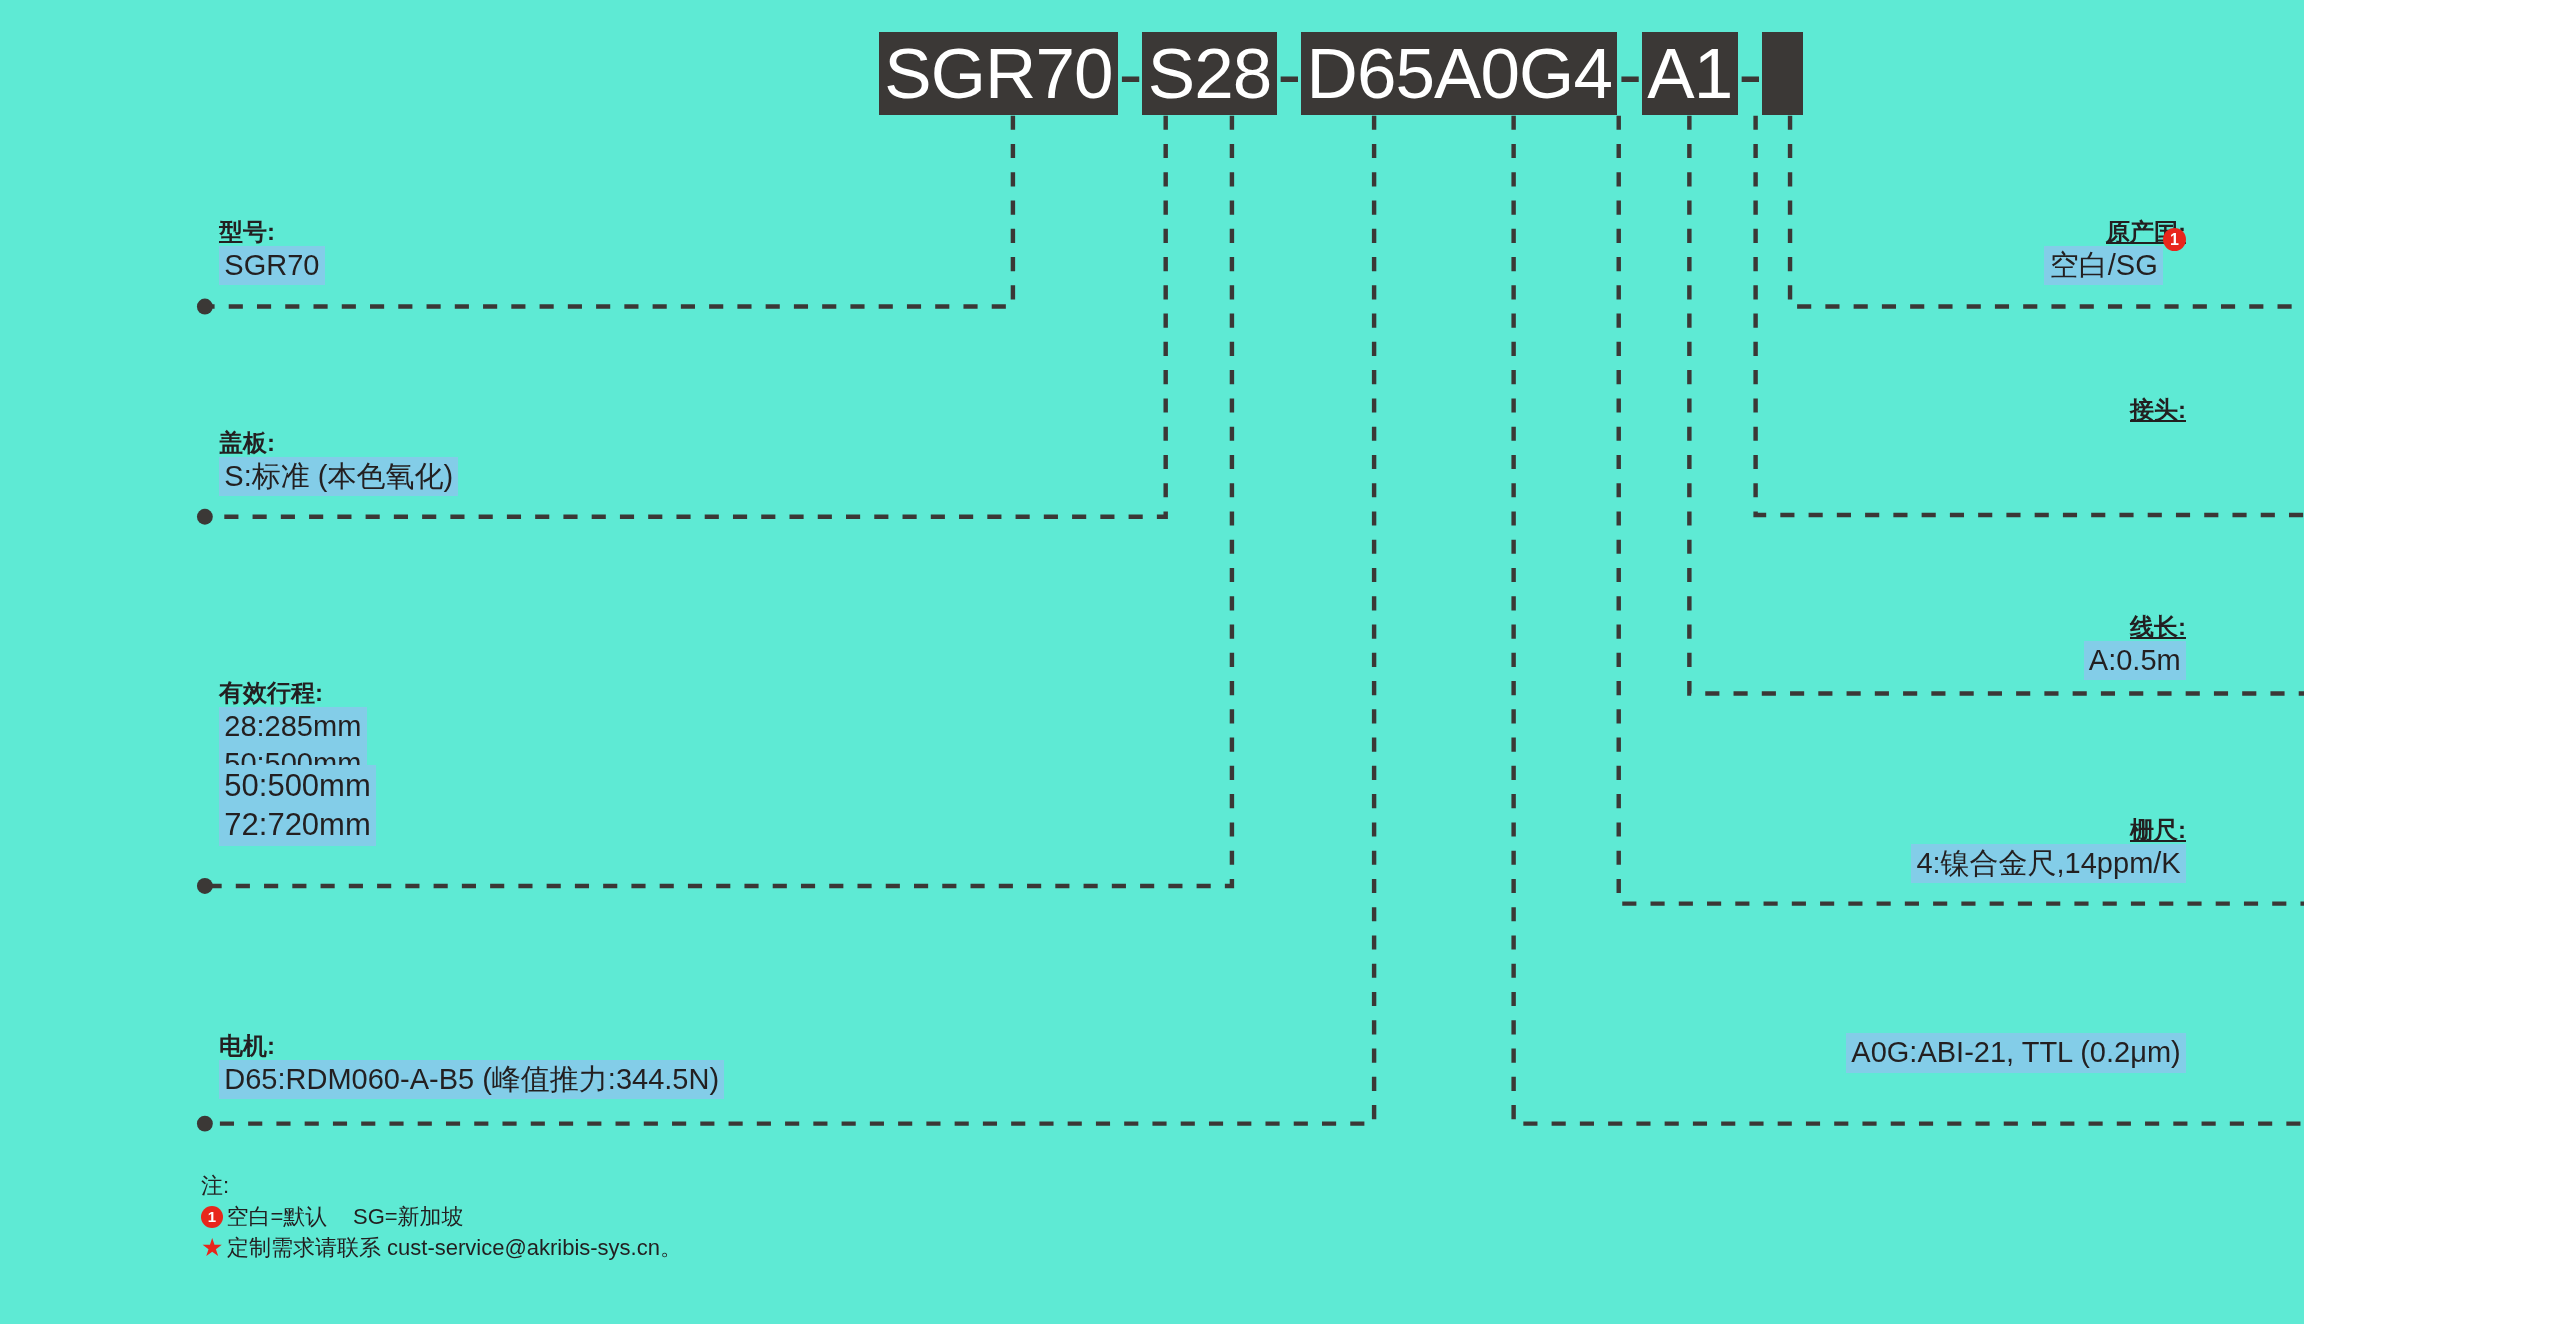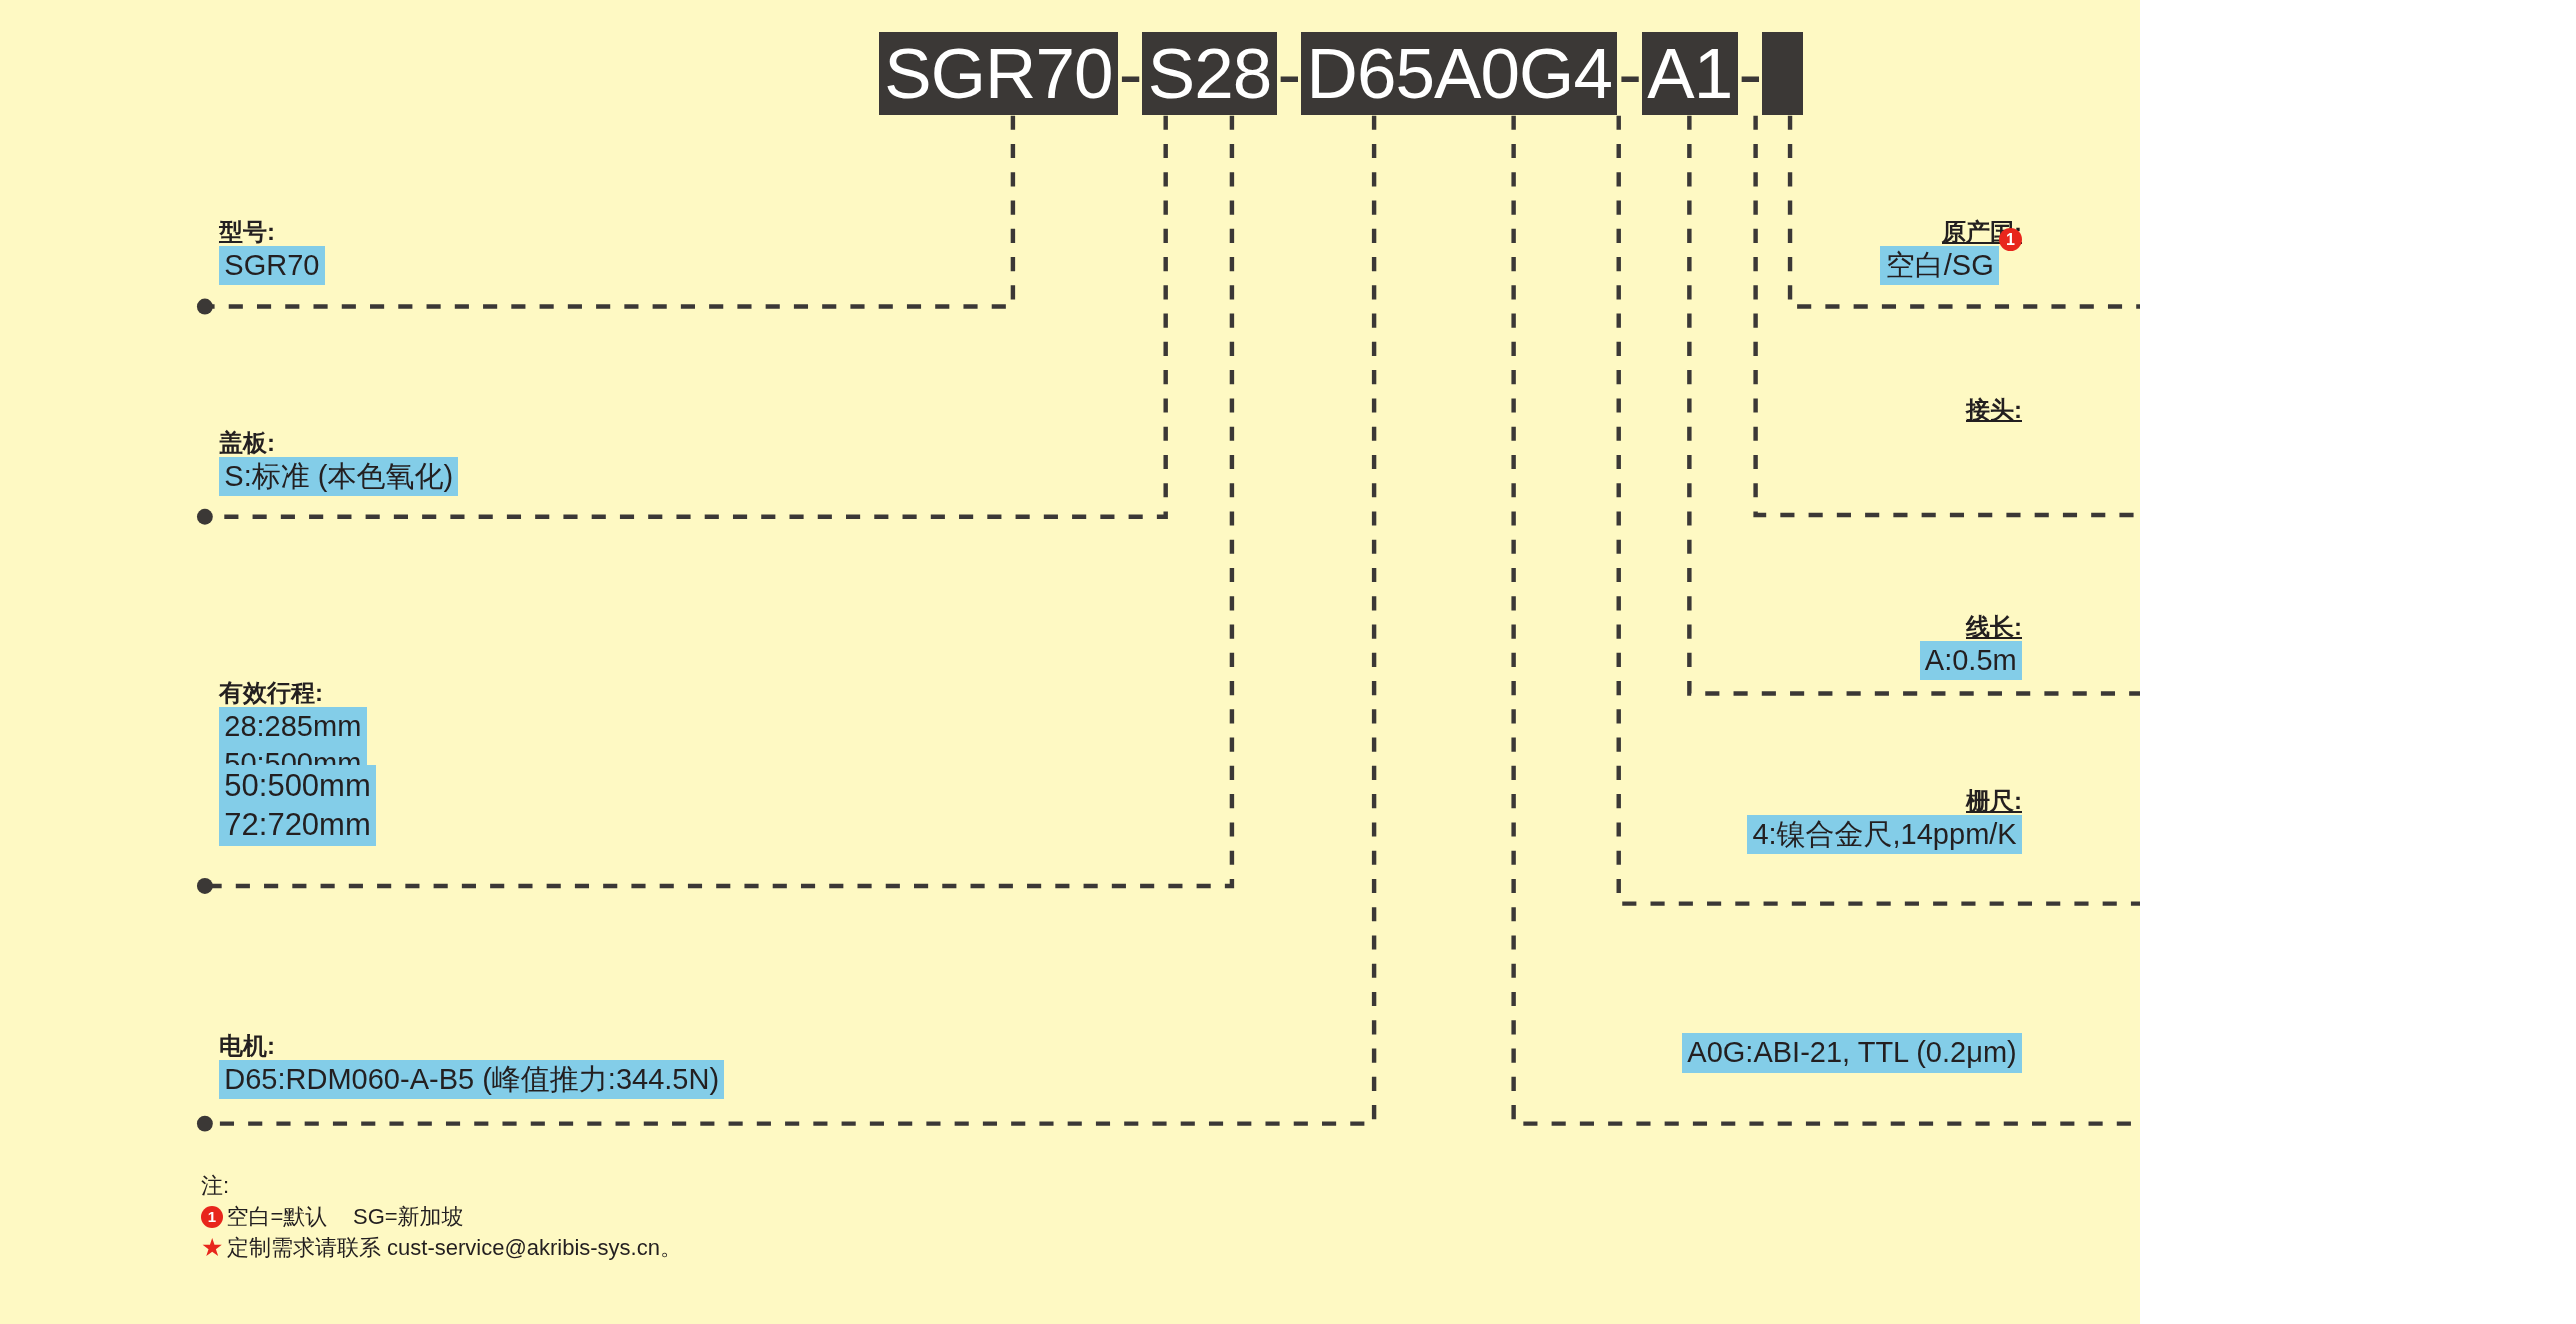--- a/index.html
+++ b/index.html
@@ -14,9 +14,9 @@
 
   #stage {
     position: relative;
-    width: 2140px;
+    width: 2304px;
     height: 1325px;
-    background: #fef9c3;
+    background: #5eead4;
     overflow: hidden;
   }
 

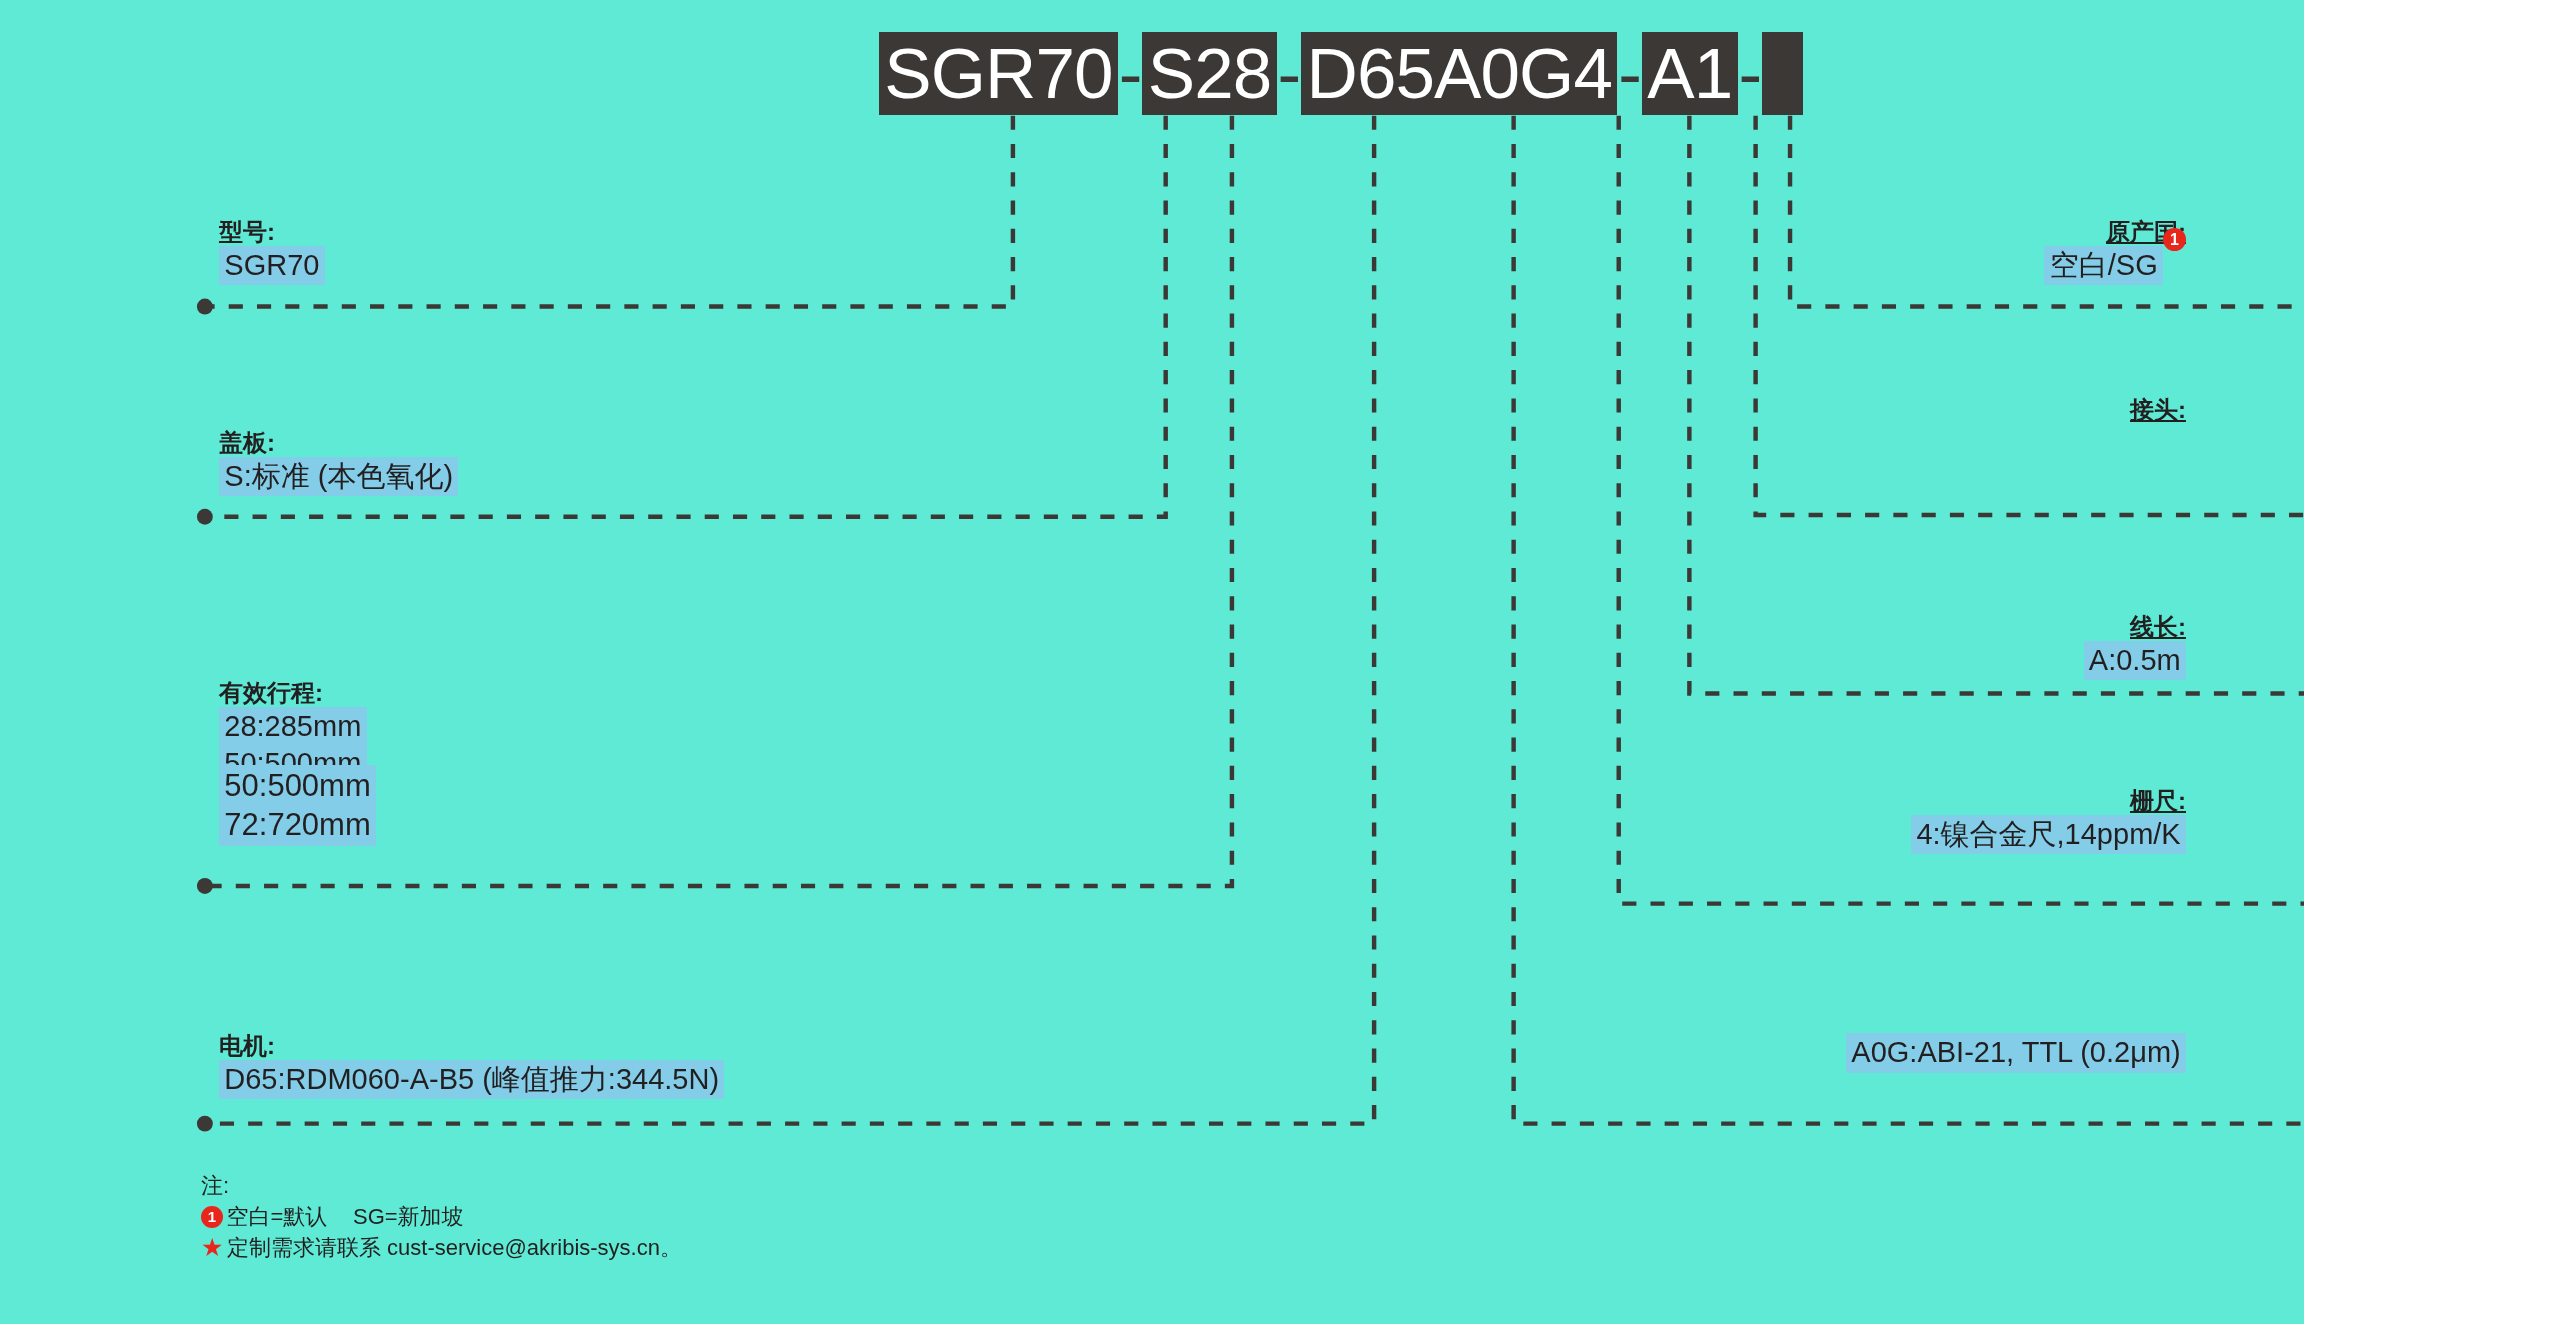--- a/index.html
+++ b/index.html
@@ -258,7 +258,7 @@
     <div><span class="valbox">A:0.5m</span></div>
   </div>
 
-  <div class="callout right" style="right:118px; top:788px;">
+  <div class="callout right" style="right:118px; top:817px;">
     <div class="title">栅尺:</div>
     <div><span class="valbox">4:镍合金尺,14ppm/K</span></div>
   </div>

